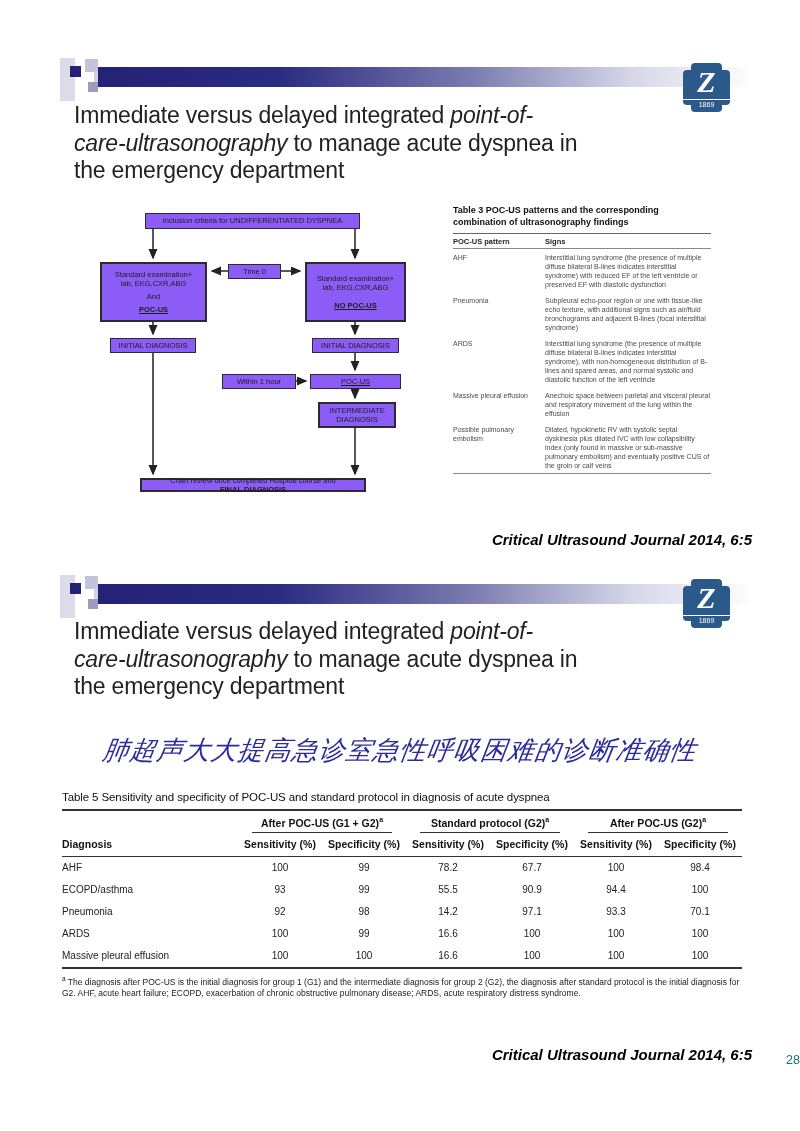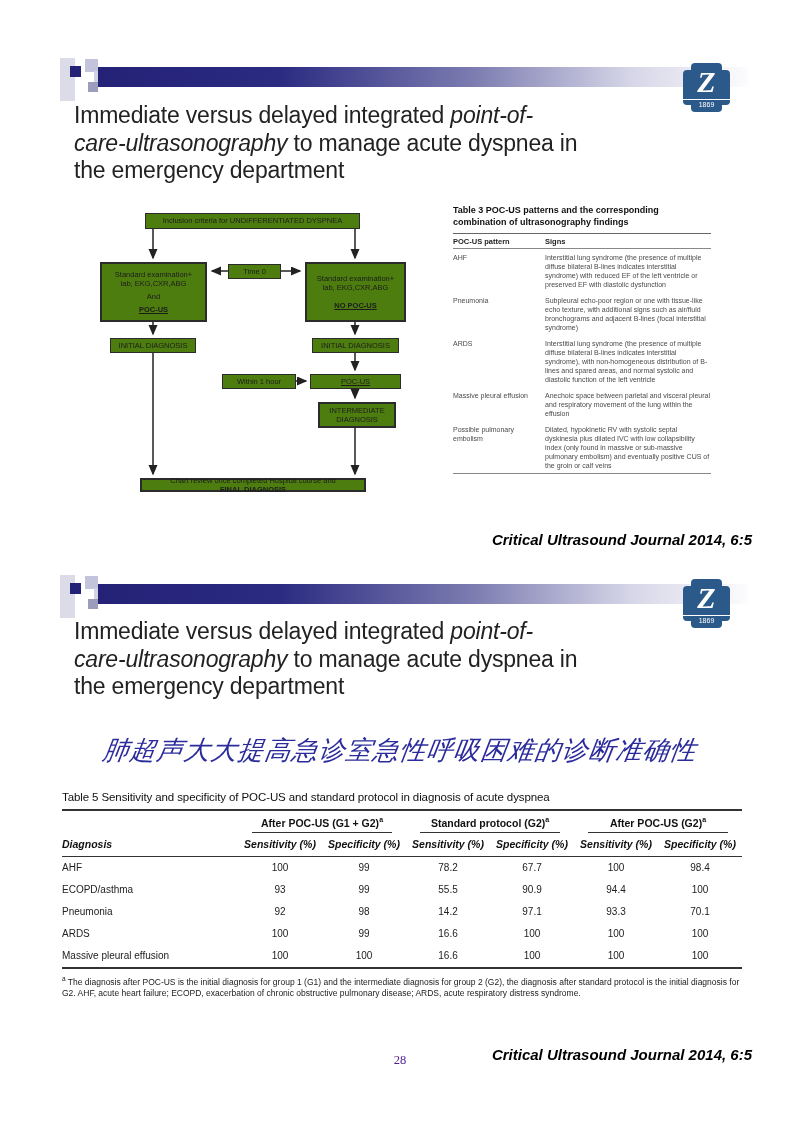--- a/index.html
+++ b/index.html
@@ -33,7 +33,7 @@
 
   
   .flow { position:absolute; left:95px; top:205px; width:330px; height:320px; }
-  .fbox { position:absolute; background:#4d7c0f; border:1px solid #2b2b2b; display:flex; flex-direction:column;
+  .fbox { position:absolute; background:#8b5cf6; border:1px solid #2b2b2b; display:flex; flex-direction:column;
           align-items:center; justify-content:center; text-align:center; font-size:7.5px; line-height:1.25;
           color:#1d1d1d; z-index:2; }
   .fbox.thick { border-width:2px; }

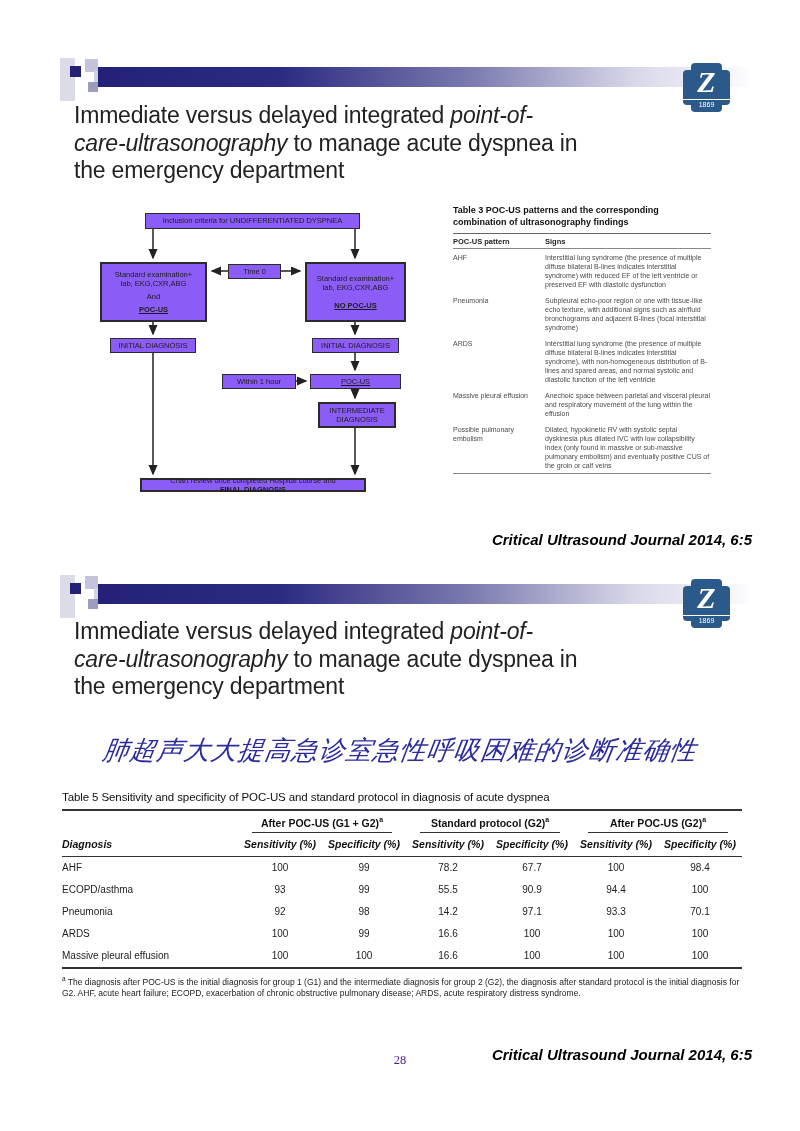--- a/index.html
+++ b/index.html
@@ -66,7 +66,7 @@
   .t5 th { font-weight:bold; font-size:10.5px; color:#111; }
   .t5 .gh { padding-top:5px; }
   .t5 .gh .ghl { border-bottom:1.5px solid #333; padding-bottom:3px; margin:0 14px; text-align:center; }
-  .t5 .sub th { padding:5px 0 6px; border-bottom:1.5px solid #333; text-align:center;font-style:italic; }
+  .t5 .sub th { padding:5px 0 6px; border-bottom:1.5px solid #333; text-align:center; }
   .t5 .sub th.diag { text-align:left; vertical-align:bottom; }
   .t5 td { font-size:10px; color:#222; text-align:center; padding:5.5px 0; }
   .t5 td.diag { text-align:left; }

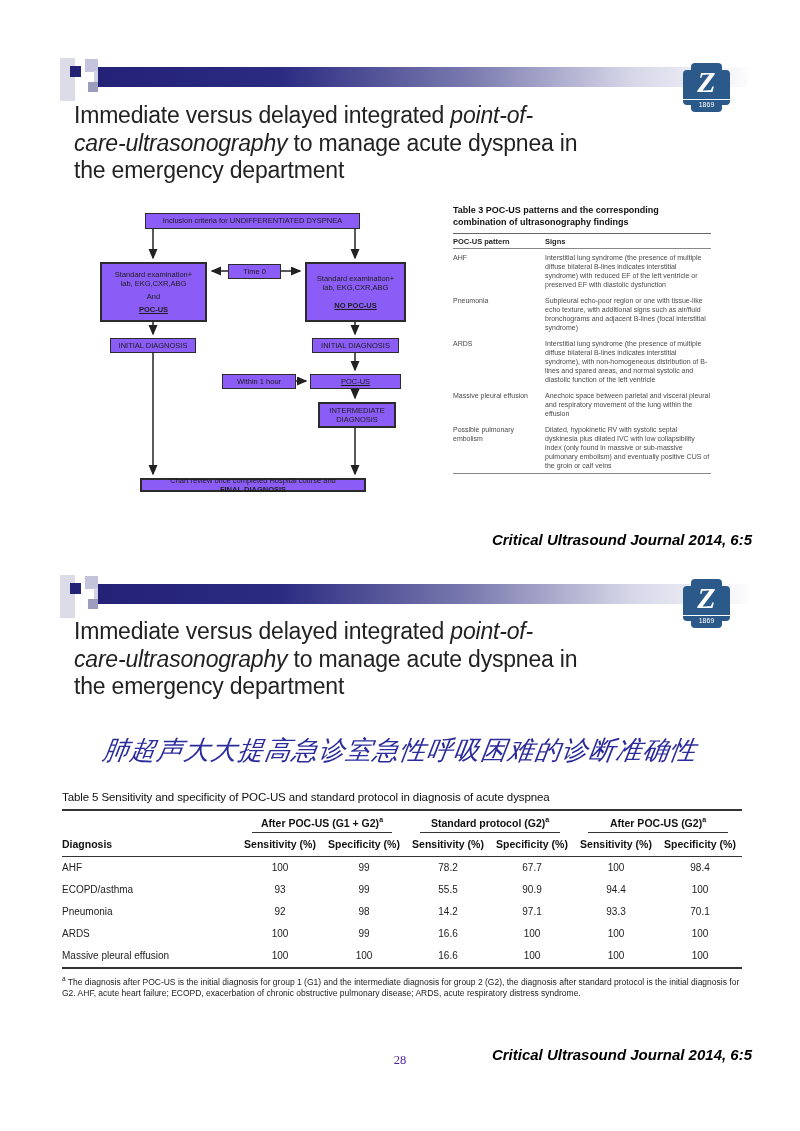--- a/index.html
+++ b/index.html
@@ -52,8 +52,8 @@
 
   
   .cite { position:absolute; right:48px; font-style:italic; font-weight:bold; font-size:15px; color:#000; }
-  .pageno { position:absolute; left:0; top:1053px; width:800px; text-align:center;
-            font-family:Liberation Serif, serif; font-size:12.5px; color:#4c1d95; }
+  .pageno { position:absolute; left:0; top:1053px; width:800px; text-align:right;
+            font-family:Liberation Sans, sans-serif; font-size:12.5px; color:#0f766e; }
 
   
   .zh { position:absolute; left:60px; top:733px; width:680px; text-align:center;

